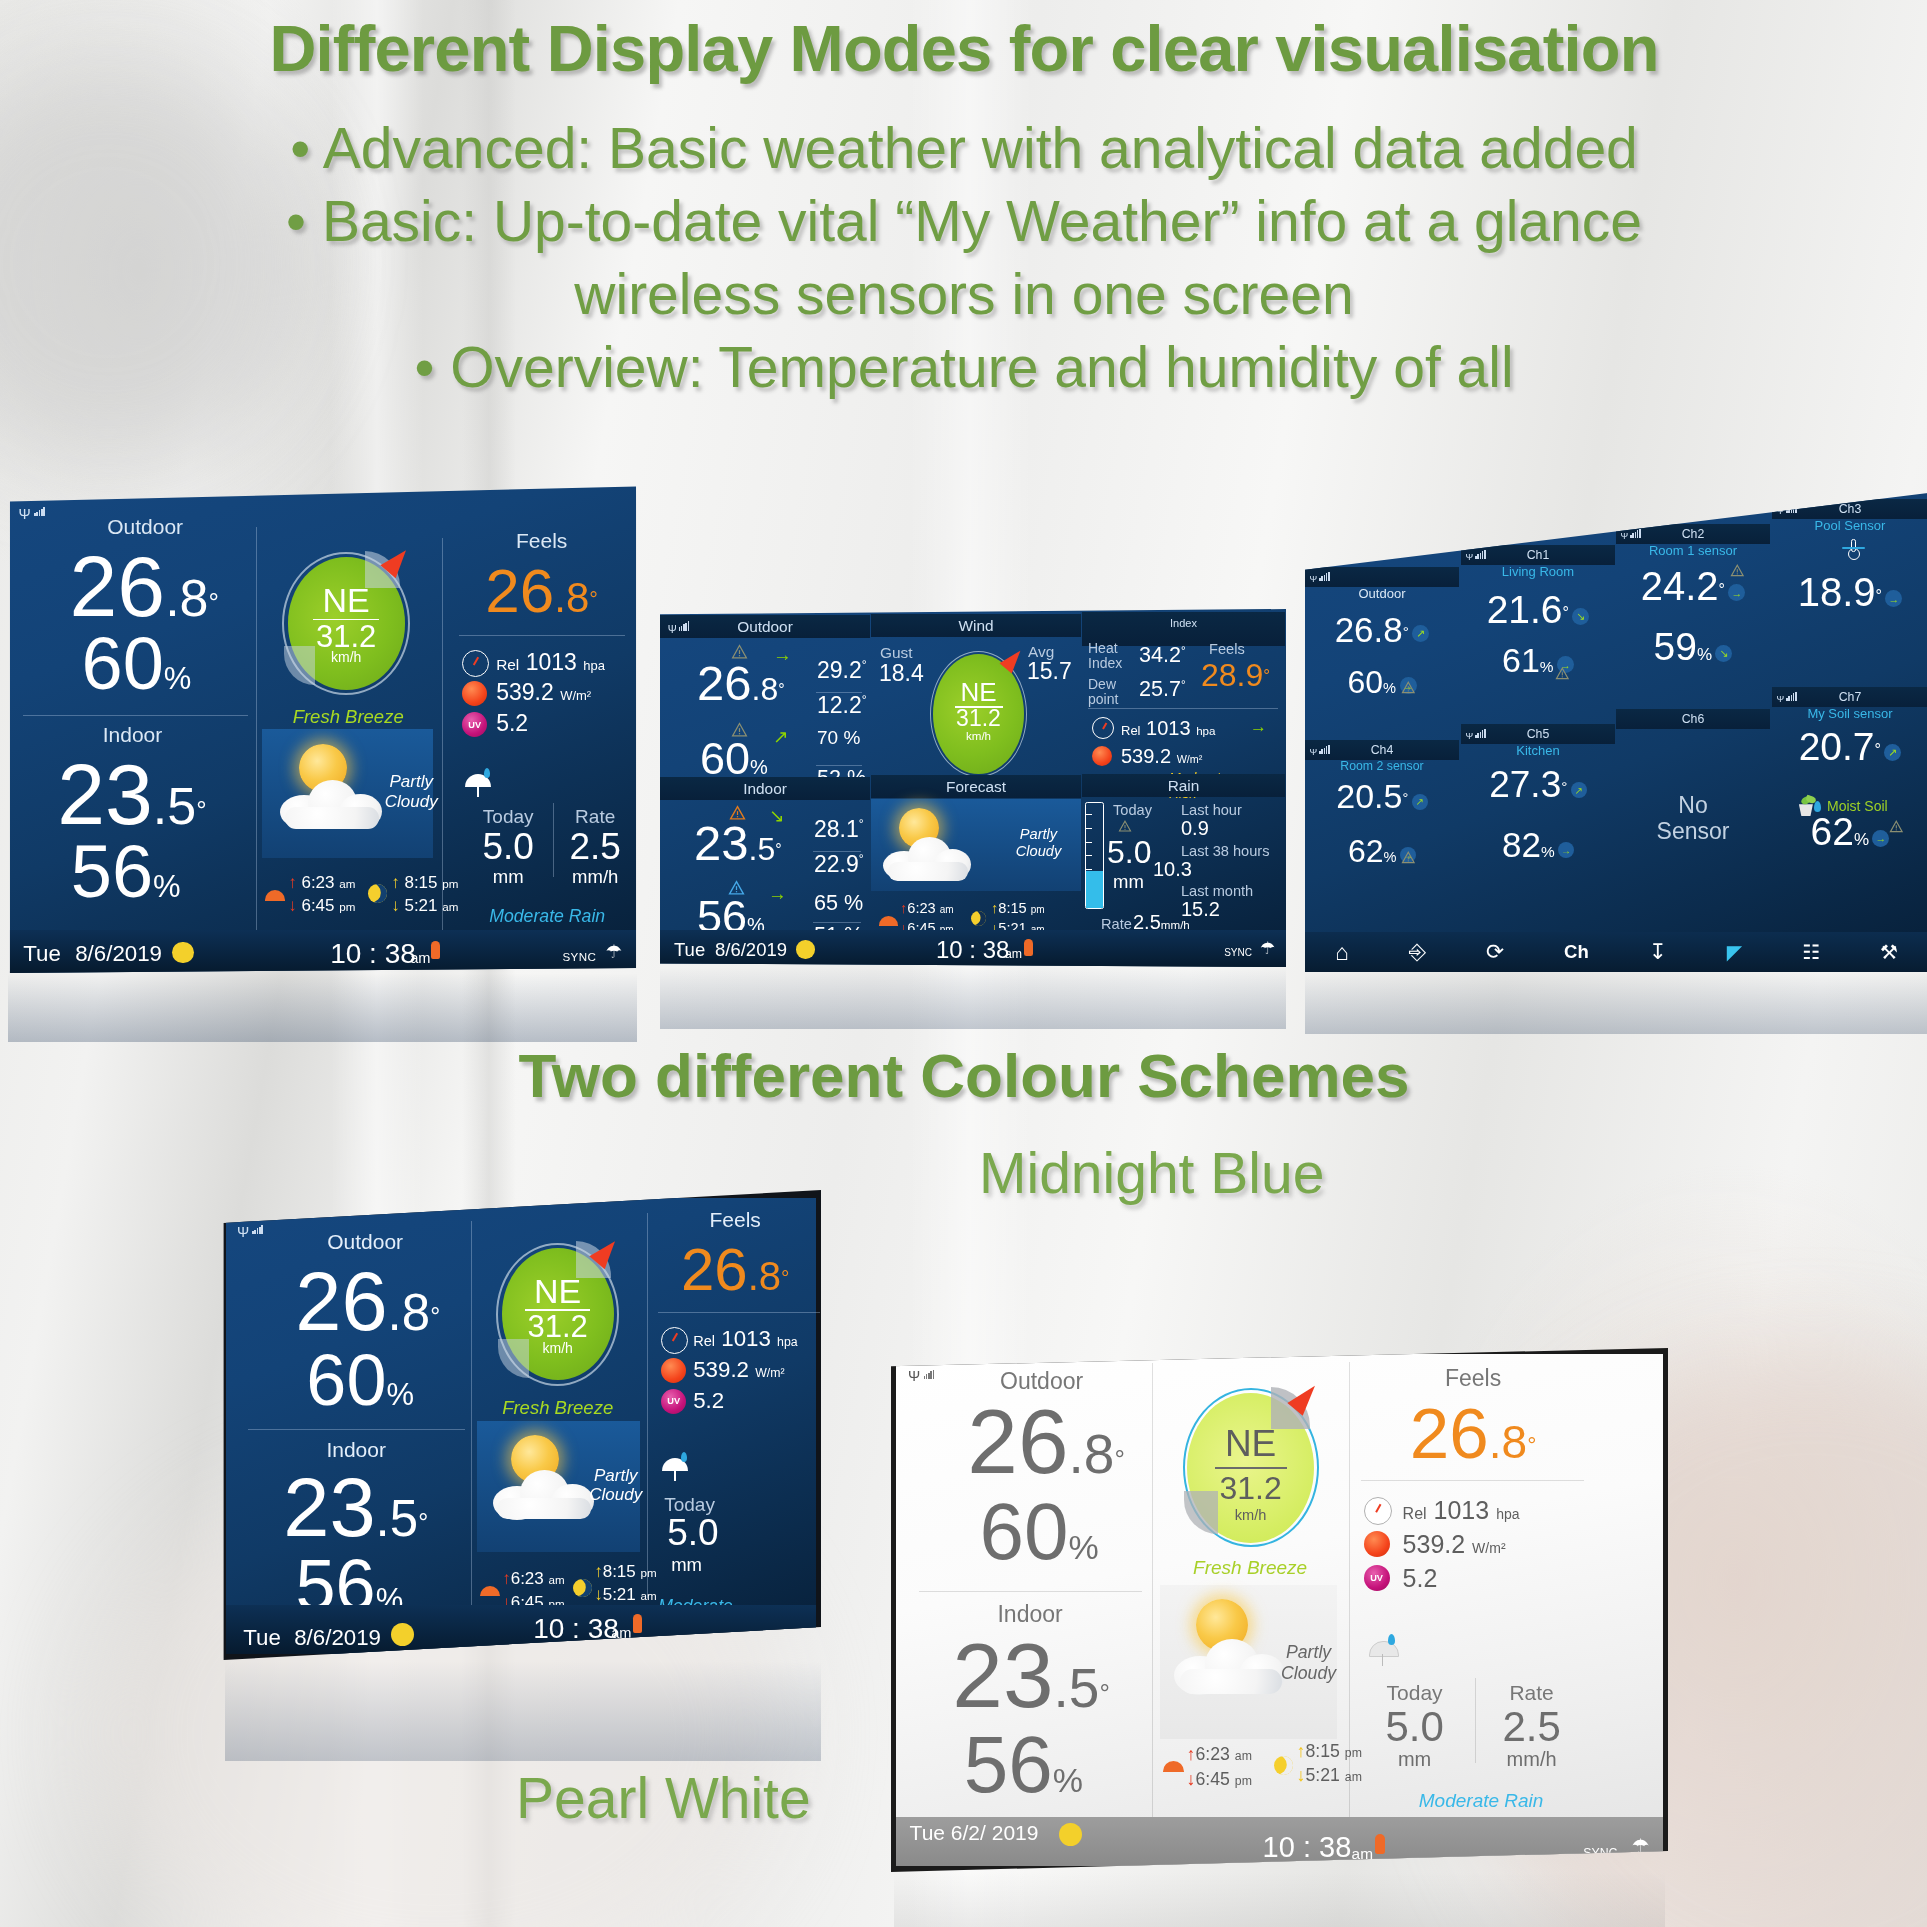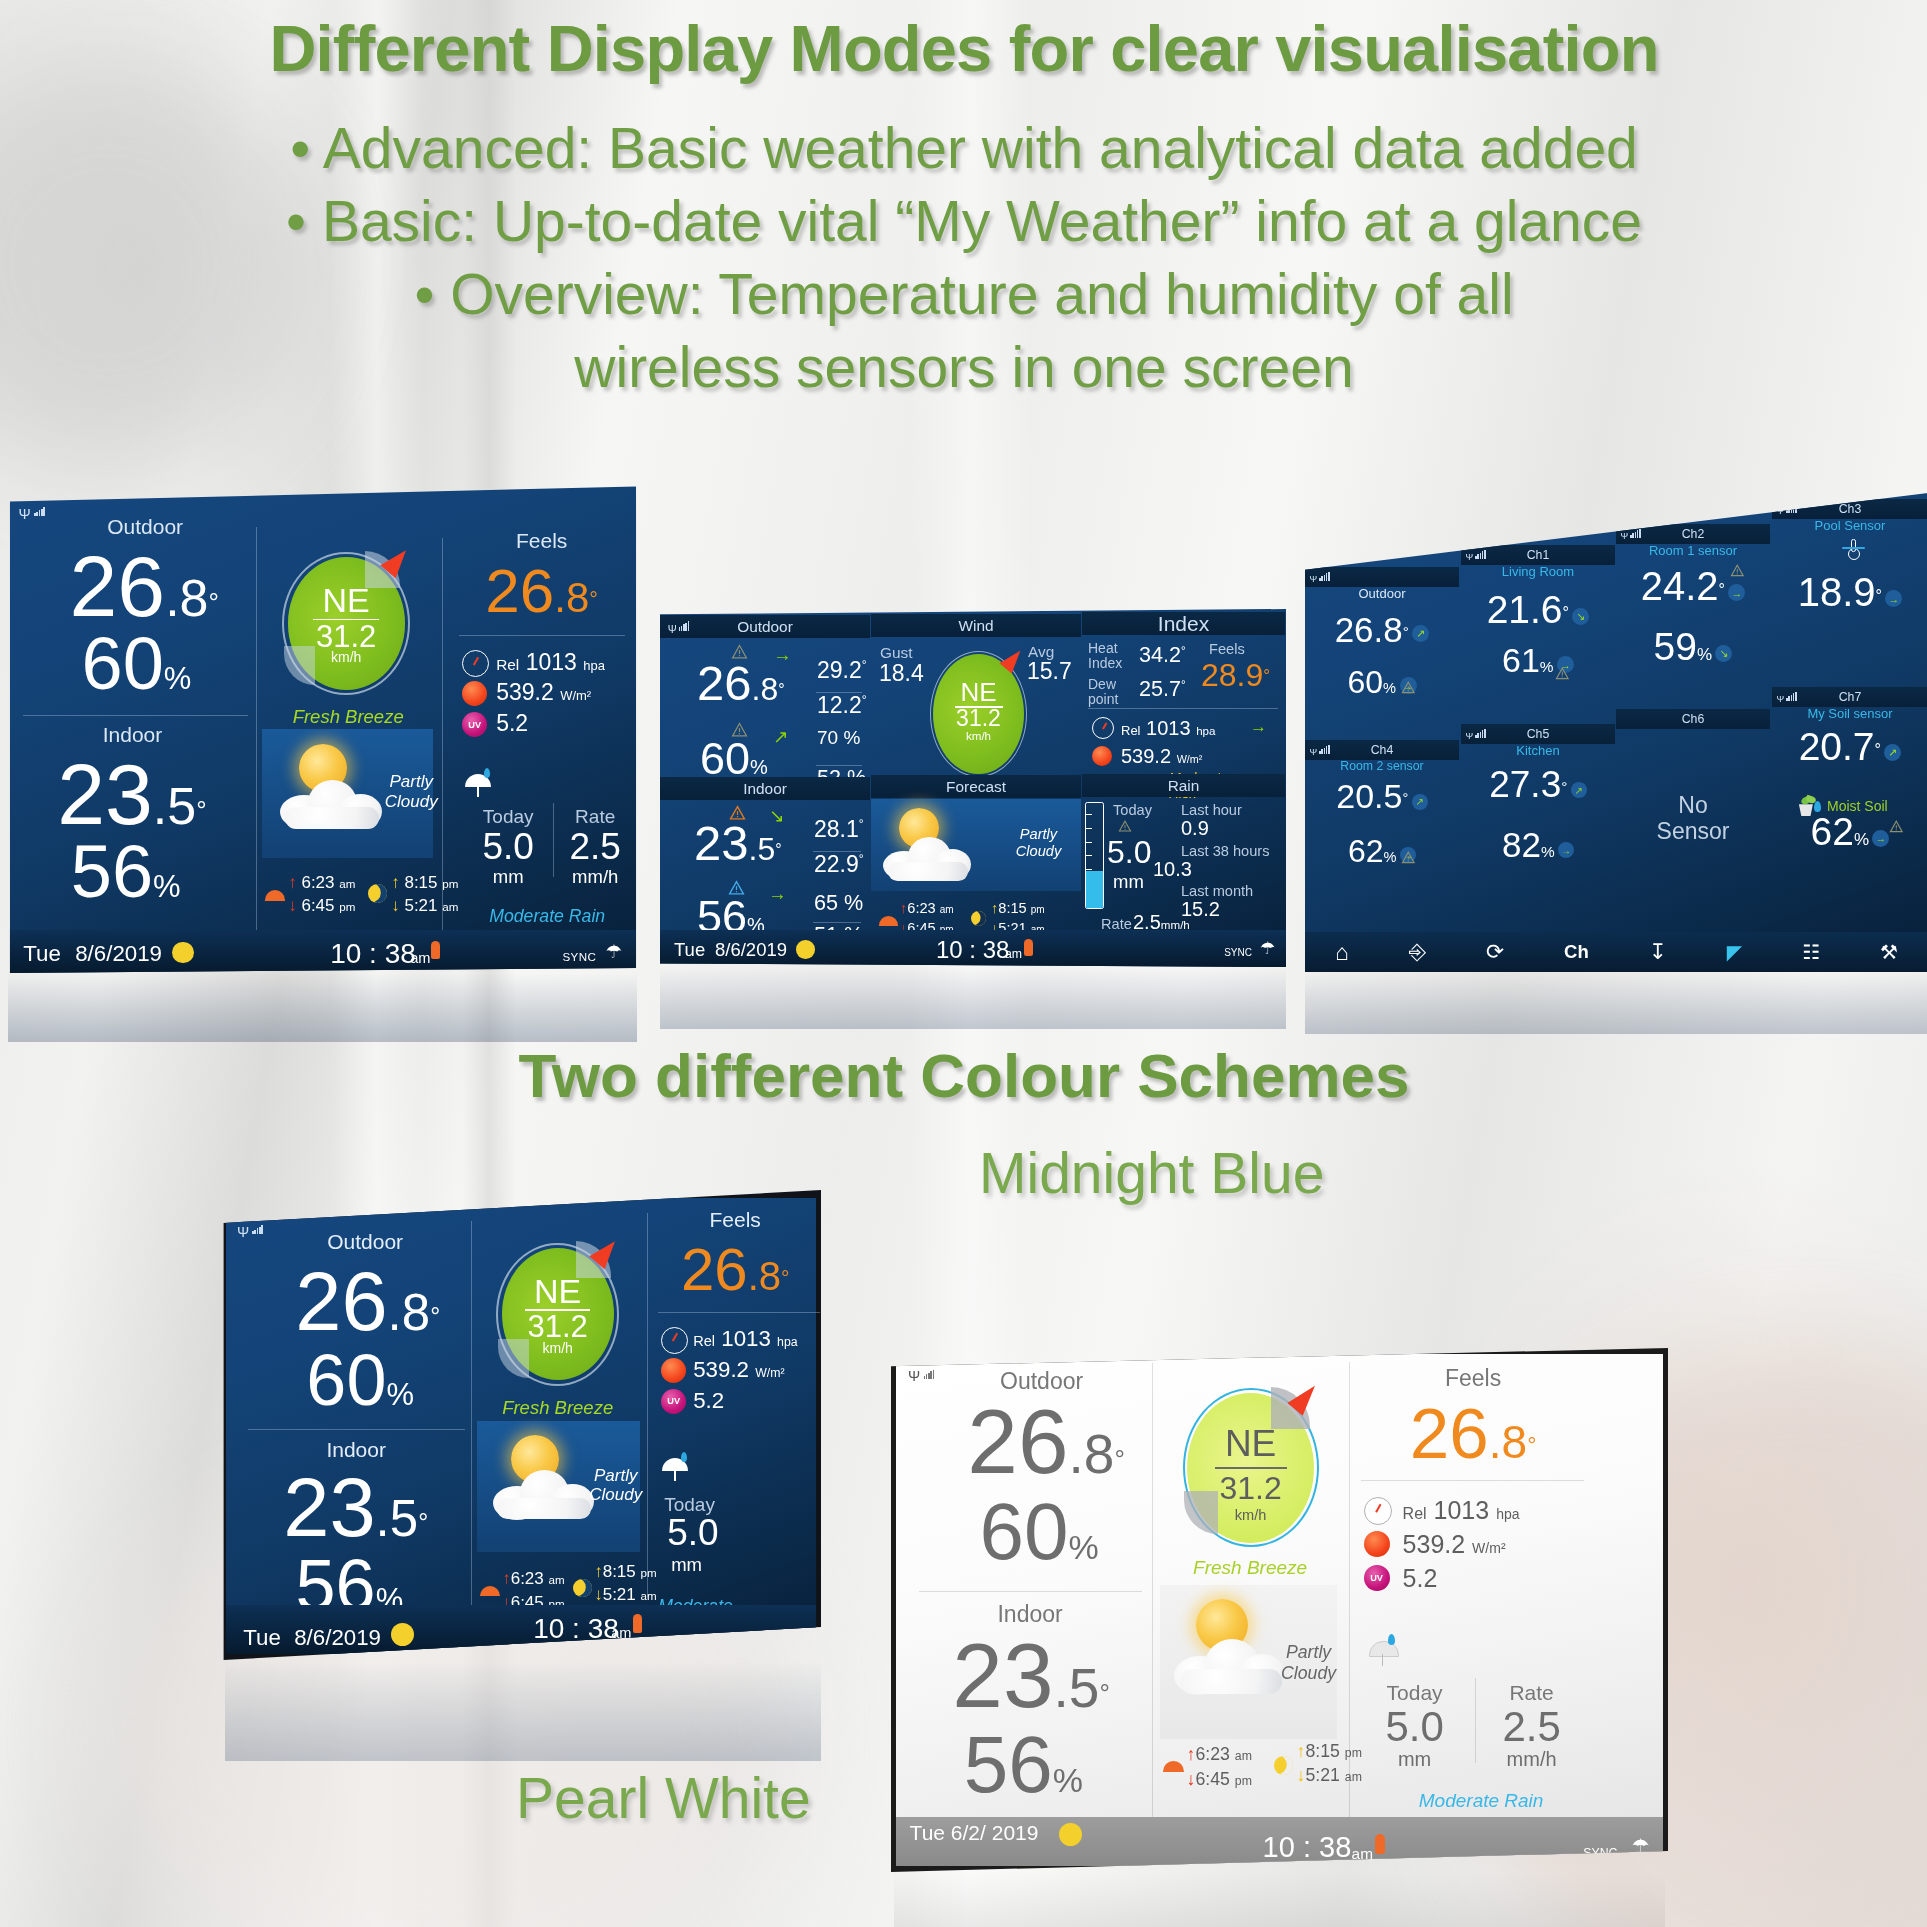--- a/index.html
+++ b/index.html
@@ -126,8 +126,8 @@
 <div class="bullets">
   <div class="bullet">• Advanced: Basic weather with analytical data added</div>
   <div class="bullet">• Basic: Up-to-date vital “My Weather” info at a glance</div>
+  <div class="bullet">wireless sensors in one screen</div>
   <div class="bullet">• Overview: Temperature and humidity of all</div>
-  <div class="bullet">wireless sensors in one screen</div>
 </div>
 
 <div class="device" style="left:6.2px;top:484px;width:630px;height:489px;

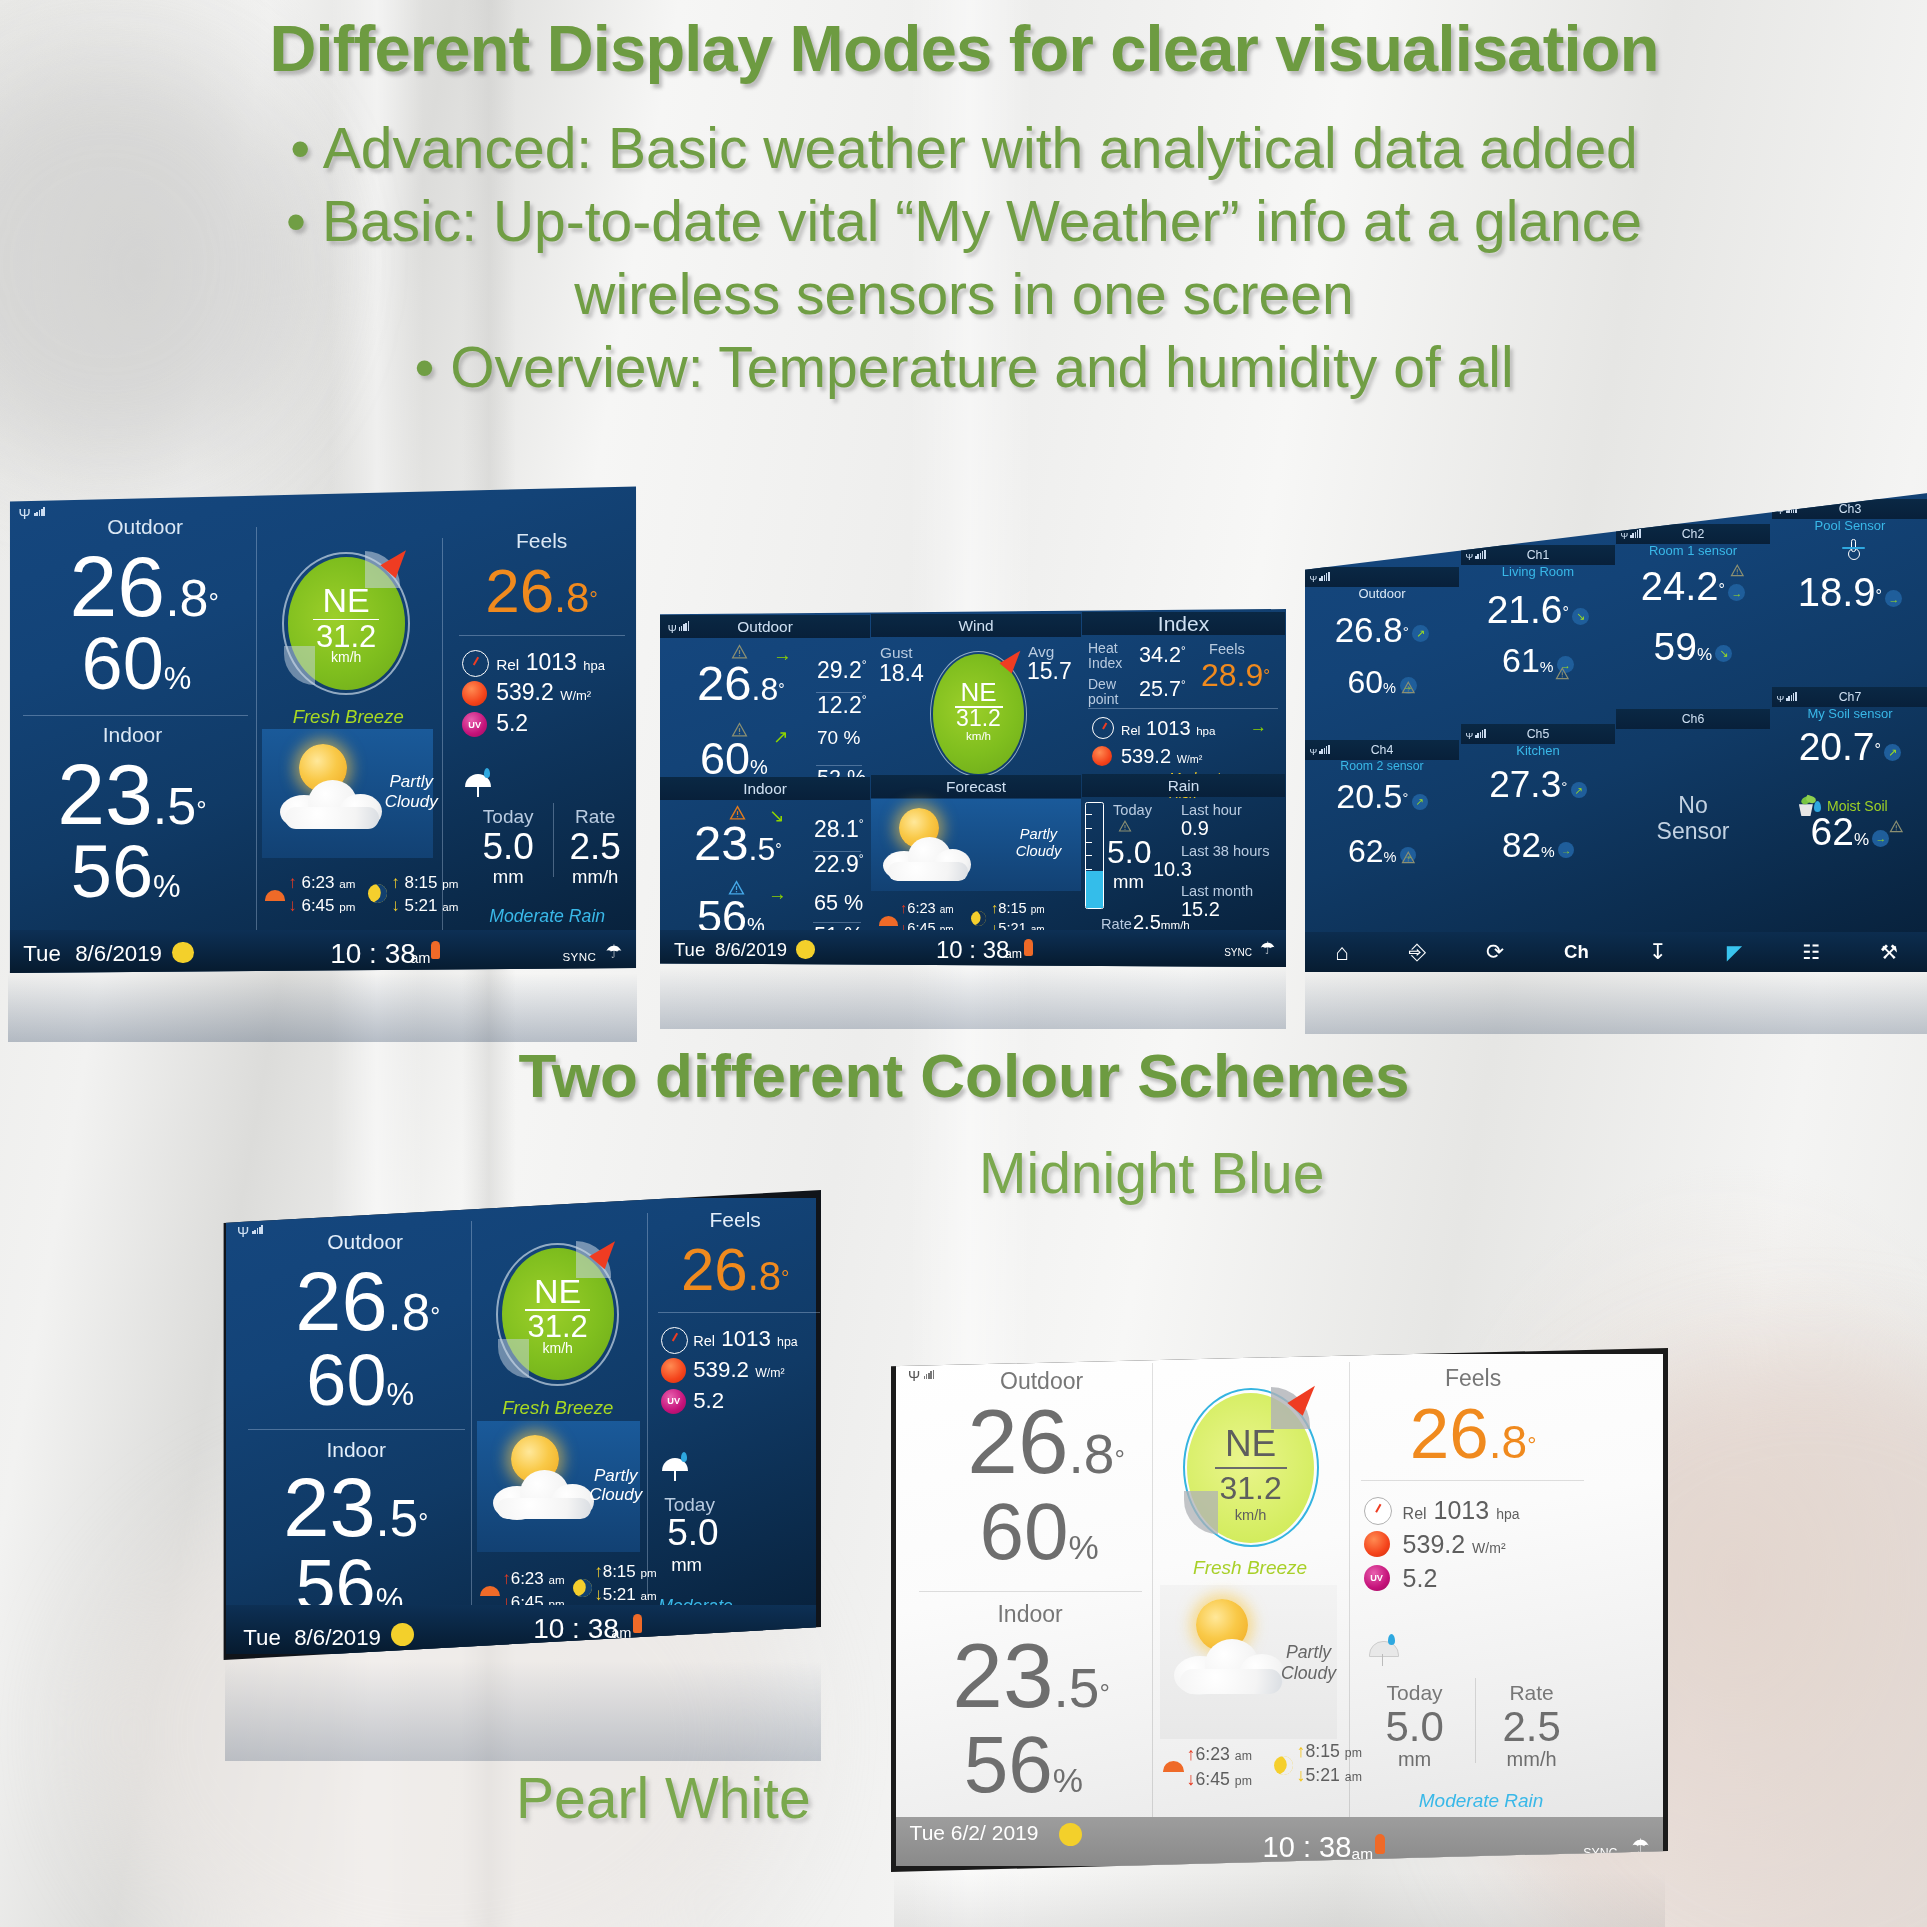--- a/index.html
+++ b/index.html
@@ -269,7 +269,7 @@
       <span>Outdoor</span>
     </div>
     <div class="panel-head" style="left:211px;top:4.6px;position:absolute;width:210px;height:23px;font-size:15.4px;line-height:23px;"><span>Wind</span></div>
-    <div class="panel-head" style="left:422px;top:3.1px;position:absolute;width:203px;height:23px;font-size:21px;line-height:23px;"><span>Index</span></div>
+    <div class="panel-head" style="left:422px;top:3.1px;position:absolute;width:203px;height:34px;font-size:11px;line-height:23px;"><span>Index</span></div>
 
     <div class="tri" style="position:absolute;left:74px;top:37px;border-left:7px solid transparent;border-right:7px solid transparent;border-bottom:12.3px solid transparent;box-sizing:border-box;border-bottom-color:rgba(150,150,130,.0);"></div>
     <svg style="position:absolute;left:71px;top:35px;" width="17" height="15.4" viewBox="0 0 22 20">

